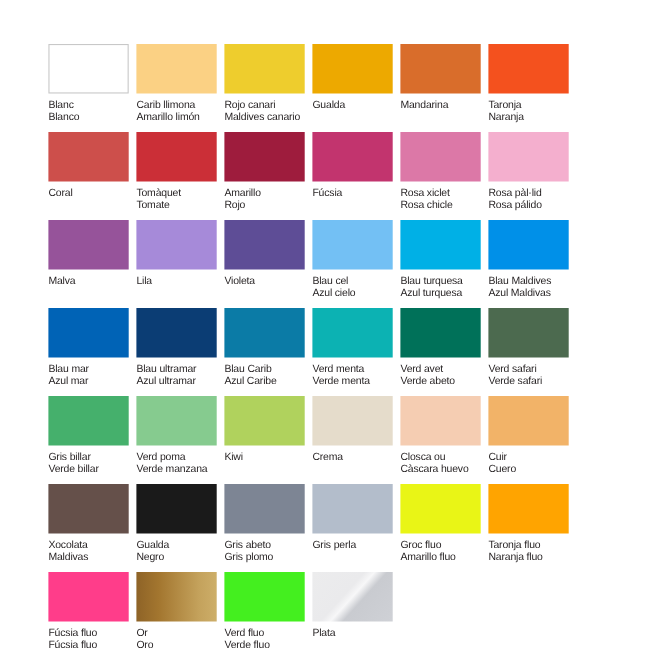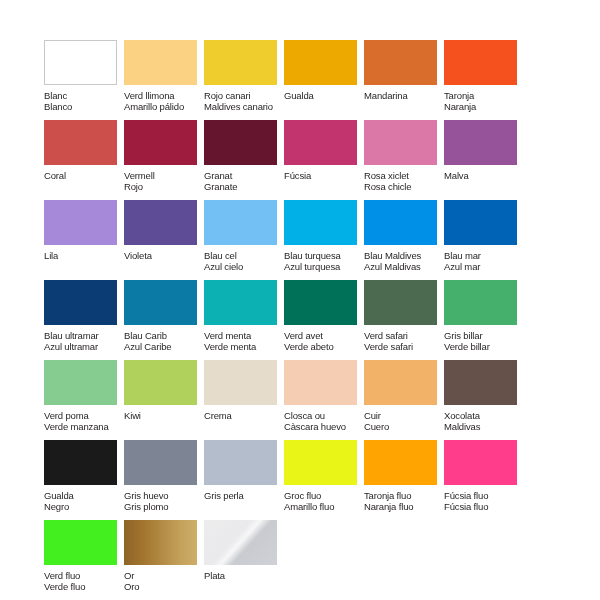--- a/index.html
+++ b/index.html
@@ -79,7 +79,7 @@
       <div class="swatch-cell">
         <div class="swatch-chip" style="background: rgb(251, 209, 132);"></div>
         <div class="swatch-label">
-          <span class="name-ca">Verd llimona</span>
+          <span class="name-ca">Carib llimona</span>
           <span class="name-es">Amarillo pálido</span>
         </div>
       </div>

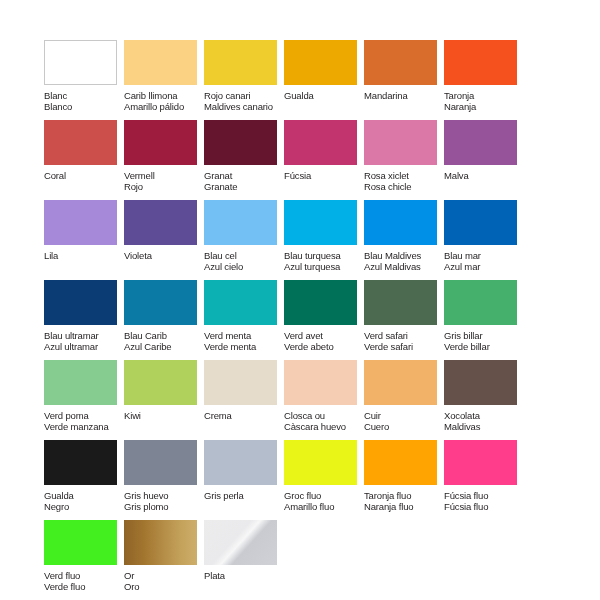--- a/index.html
+++ b/index.html
@@ -80,7 +80,7 @@
         <div class="swatch-chip" style="background: rgb(251, 209, 132);"></div>
         <div class="swatch-label">
           <span class="name-ca">Carib llimona</span>
-          <span class="name-es">Amarillo pálido</span>
+          <span class="name-es">Amarillo limón</span>
         </div>
       </div>
       <div class="swatch-cell">

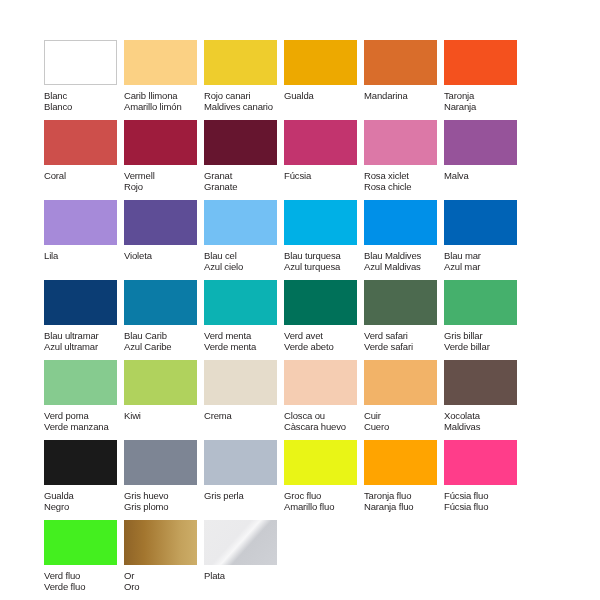--- a/index.html
+++ b/index.html
@@ -116,6 +116,13 @@
         </div>
       </div>
       <div class="swatch-cell">
+        <div class="swatch-chip" style="background: rgb(203, 47, 55);"></div>
+        <div class="swatch-label">
+          <span class="name-ca">Tomàquet</span>
+          <span class="name-es">Tomate</span>
+        </div>
+      </div>
+      <div class="swatch-cell">
         <div class="swatch-chip" style="background: rgb(158, 28, 61);"></div>
         <div class="swatch-label">
           <span class="name-ca">Vermell</span>

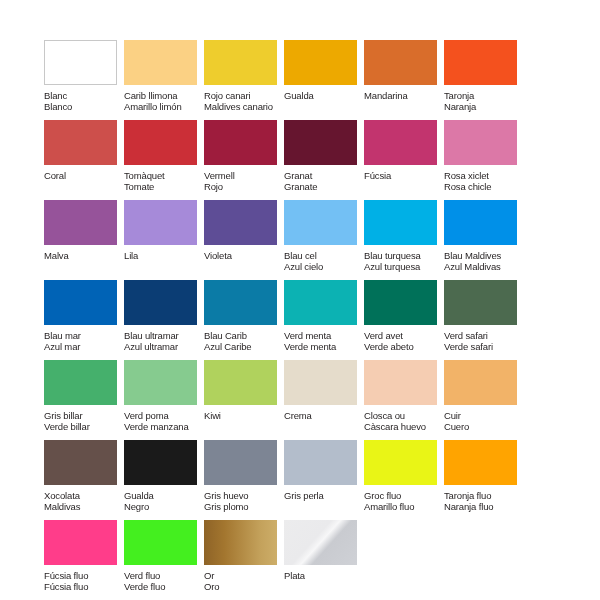--- a/index.html
+++ b/index.html
@@ -125,7 +125,7 @@
       <div class="swatch-cell">
         <div class="swatch-chip" style="background: rgb(158, 28, 61);"></div>
         <div class="swatch-label">
-          <span class="name-ca">Vermell</span>
+          <span class="name-ca">Amarillo</span>
           <span class="name-es">Rojo</span>
         </div>
       </div>

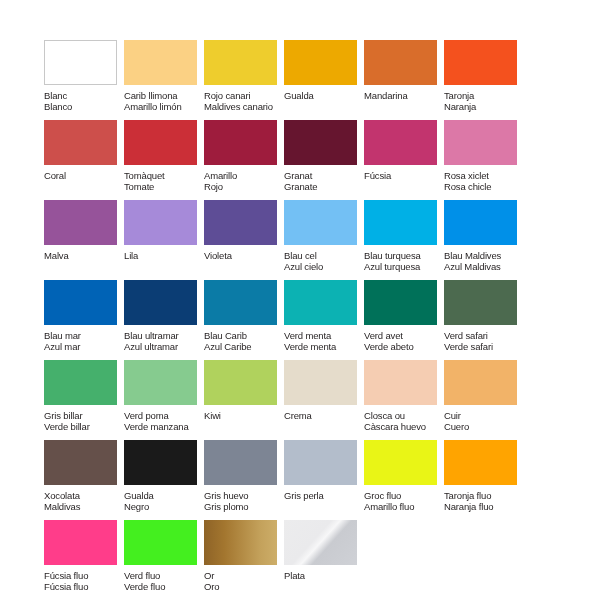--- a/index.html
+++ b/index.html
@@ -130,13 +130,6 @@
         </div>
       </div>
       <div class="swatch-cell">
-        <div class="swatch-chip" style="background: rgb(102, 21, 47);"></div>
-        <div class="swatch-label">
-          <span class="name-ca">Granat</span>
-          <span class="name-es">Granate</span>
-        </div>
-      </div>
-      <div class="swatch-cell">
         <div class="swatch-chip" style="background: rgb(194, 52, 110);"></div>
         <div class="swatch-label">
           <span class="name-ca">Fúcsia</span>

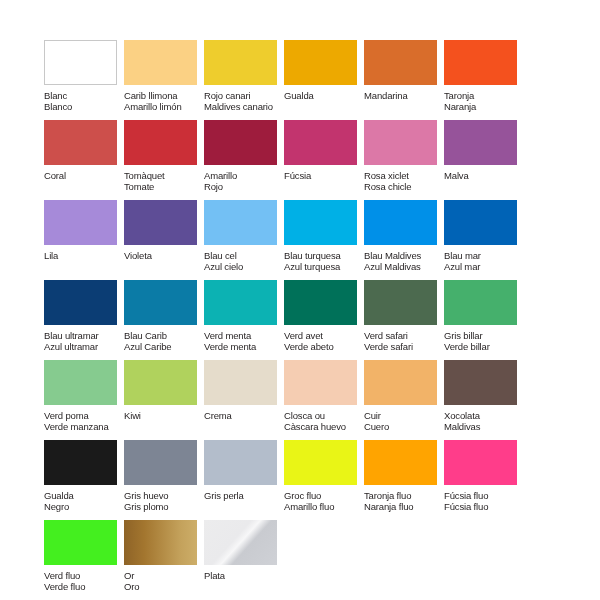--- a/index.html
+++ b/index.html
@@ -143,6 +143,13 @@
         </div>
       </div>
       <div class="swatch-cell">
+        <div class="swatch-chip" style="background: rgb(244, 175, 206);"></div>
+        <div class="swatch-label">
+          <span class="name-ca">Rosa pàl·lid</span>
+          <span class="name-es">Rosa pálido</span>
+        </div>
+      </div>
+      <div class="swatch-cell">
         <div class="swatch-chip" style="background: rgb(150, 83, 154);"></div>
         <div class="swatch-label">
           <span class="name-ca">Malva</span>

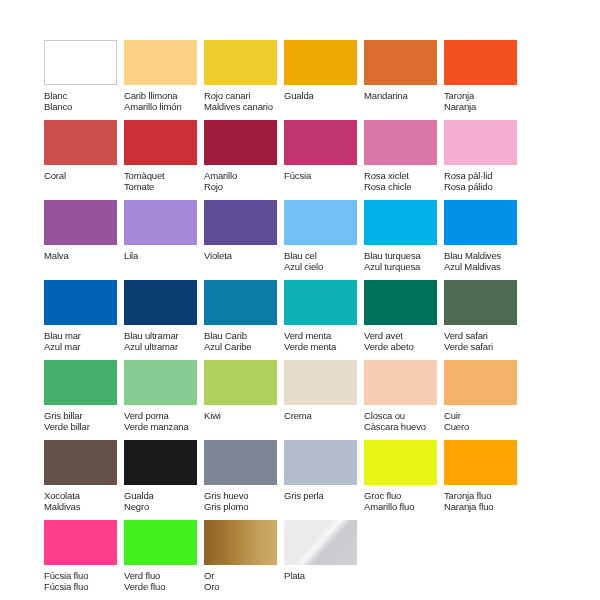--- a/index.html
+++ b/index.html
@@ -287,7 +287,7 @@
       <div class="swatch-cell">
         <div class="swatch-chip" style="background: rgb(125, 133, 148);"></div>
         <div class="swatch-label">
-          <span class="name-ca">Gris huevo</span>
+          <span class="name-ca">Gris abeto</span>
           <span class="name-es">Gris plomo</span>
         </div>
       </div>

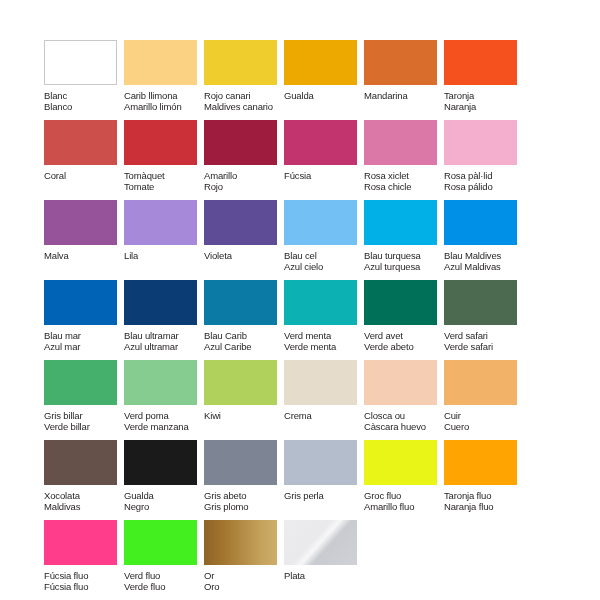--- a/index.html
+++ b/index.html
@@ -319,17 +319,17 @@
         </div>
       </div>
       <div class="swatch-cell">
+        <div class="swatch-chip" style="background: linear-gradient(90deg, rgb(142, 99, 39) 0%, rgb(163, 118, 47) 28%, rgb(196, 162, 92) 78%, rgb(205, 174, 105) 100%);"></div>
+        <div class="swatch-label">
+          <span class="name-ca">Or</span>
+          <span class="name-es">Oro</span>
+        </div>
+      </div>
+      <div class="swatch-cell">
         <div class="swatch-chip" style="background: rgb(68, 239, 31);"></div>
         <div class="swatch-label">
           <span class="name-ca">Verd fluo</span>
           <span class="name-es">Verde fluo</span>
-        </div>
-      </div>
-      <div class="swatch-cell">
-        <div class="swatch-chip" style="background: linear-gradient(90deg, rgb(142, 99, 39) 0%, rgb(163, 118, 47) 28%, rgb(196, 162, 92) 78%, rgb(205, 174, 105) 100%);"></div>
-        <div class="swatch-label">
-          <span class="name-ca">Or</span>
-          <span class="name-es">Oro</span>
         </div>
       </div>
       <div class="swatch-cell">

